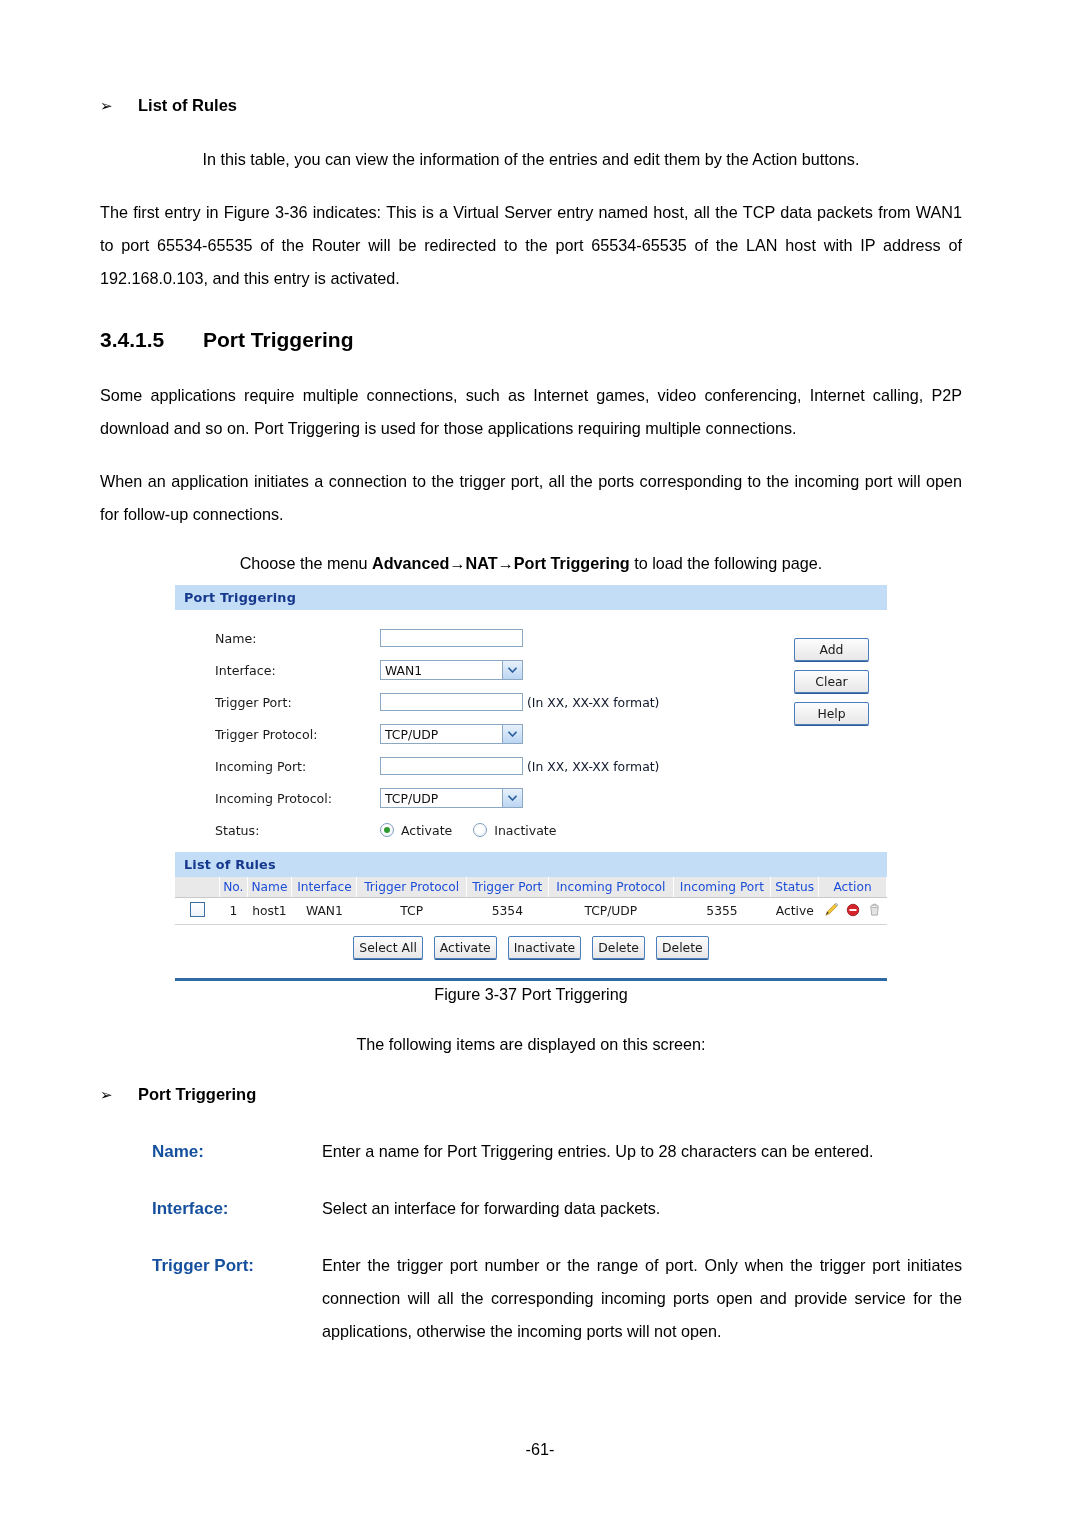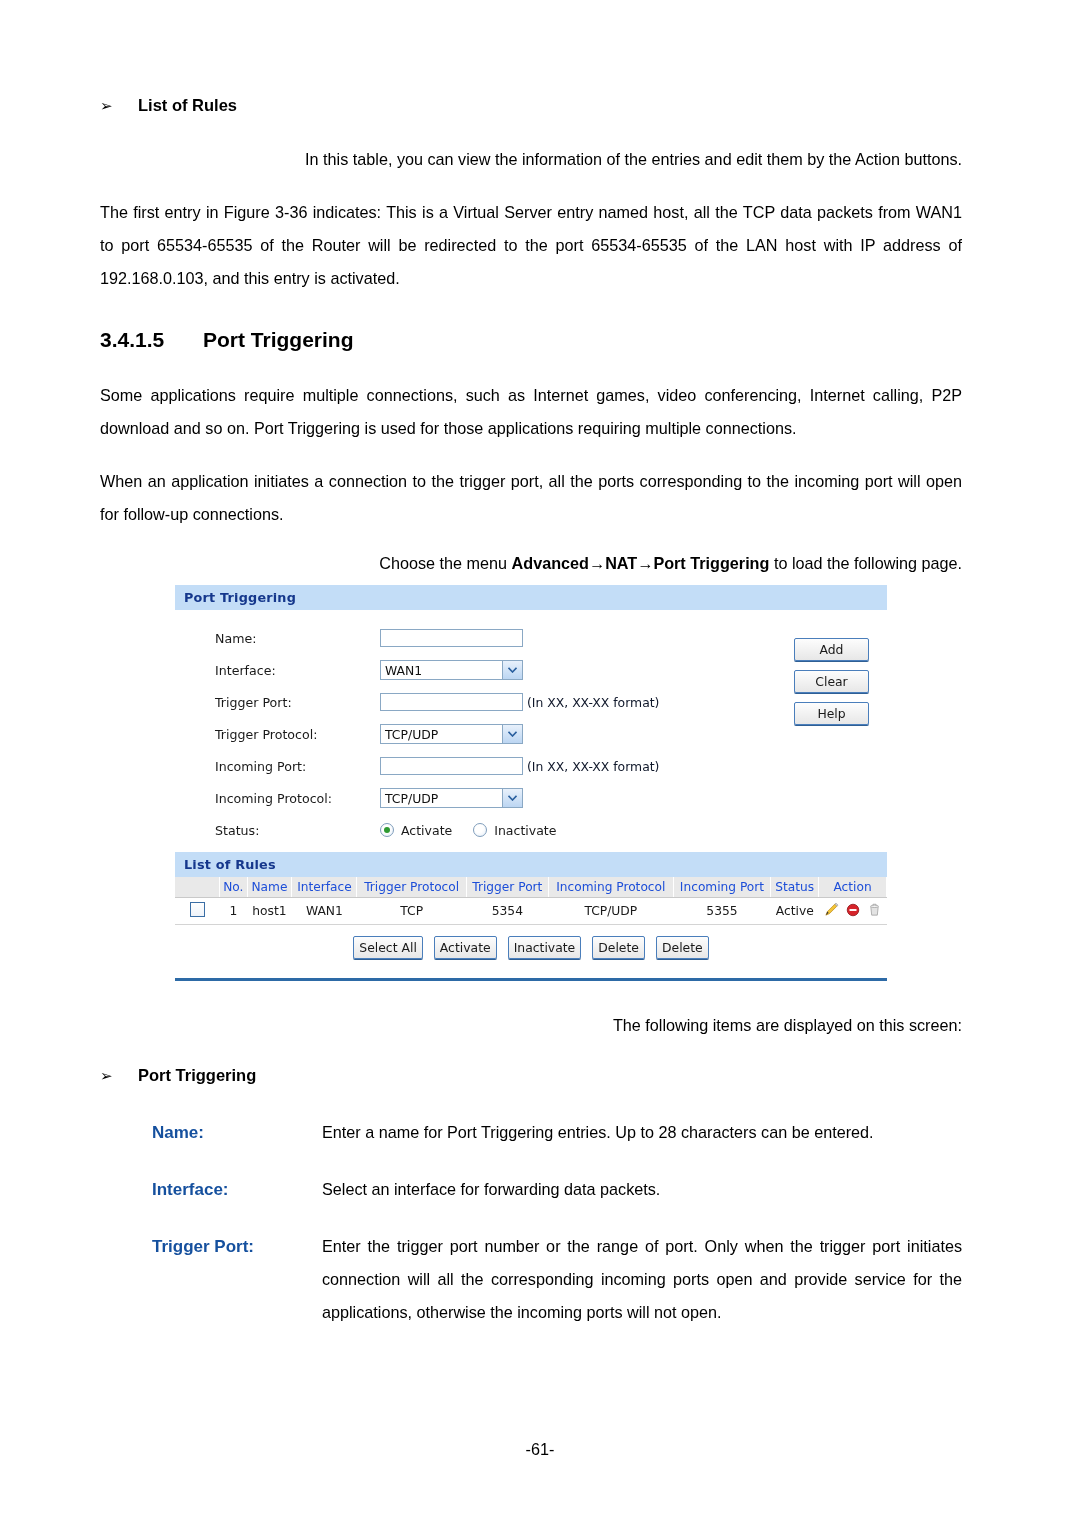--- a/index.html
+++ b/index.html
@@ -49,7 +49,7 @@
     text-align: justify;
     margin: 0;
   }
-  p.body.nojust { text-align: right; }
+  p.body.nojust { text-align: center; }
 
   h2.section {
     font-size: 21px;

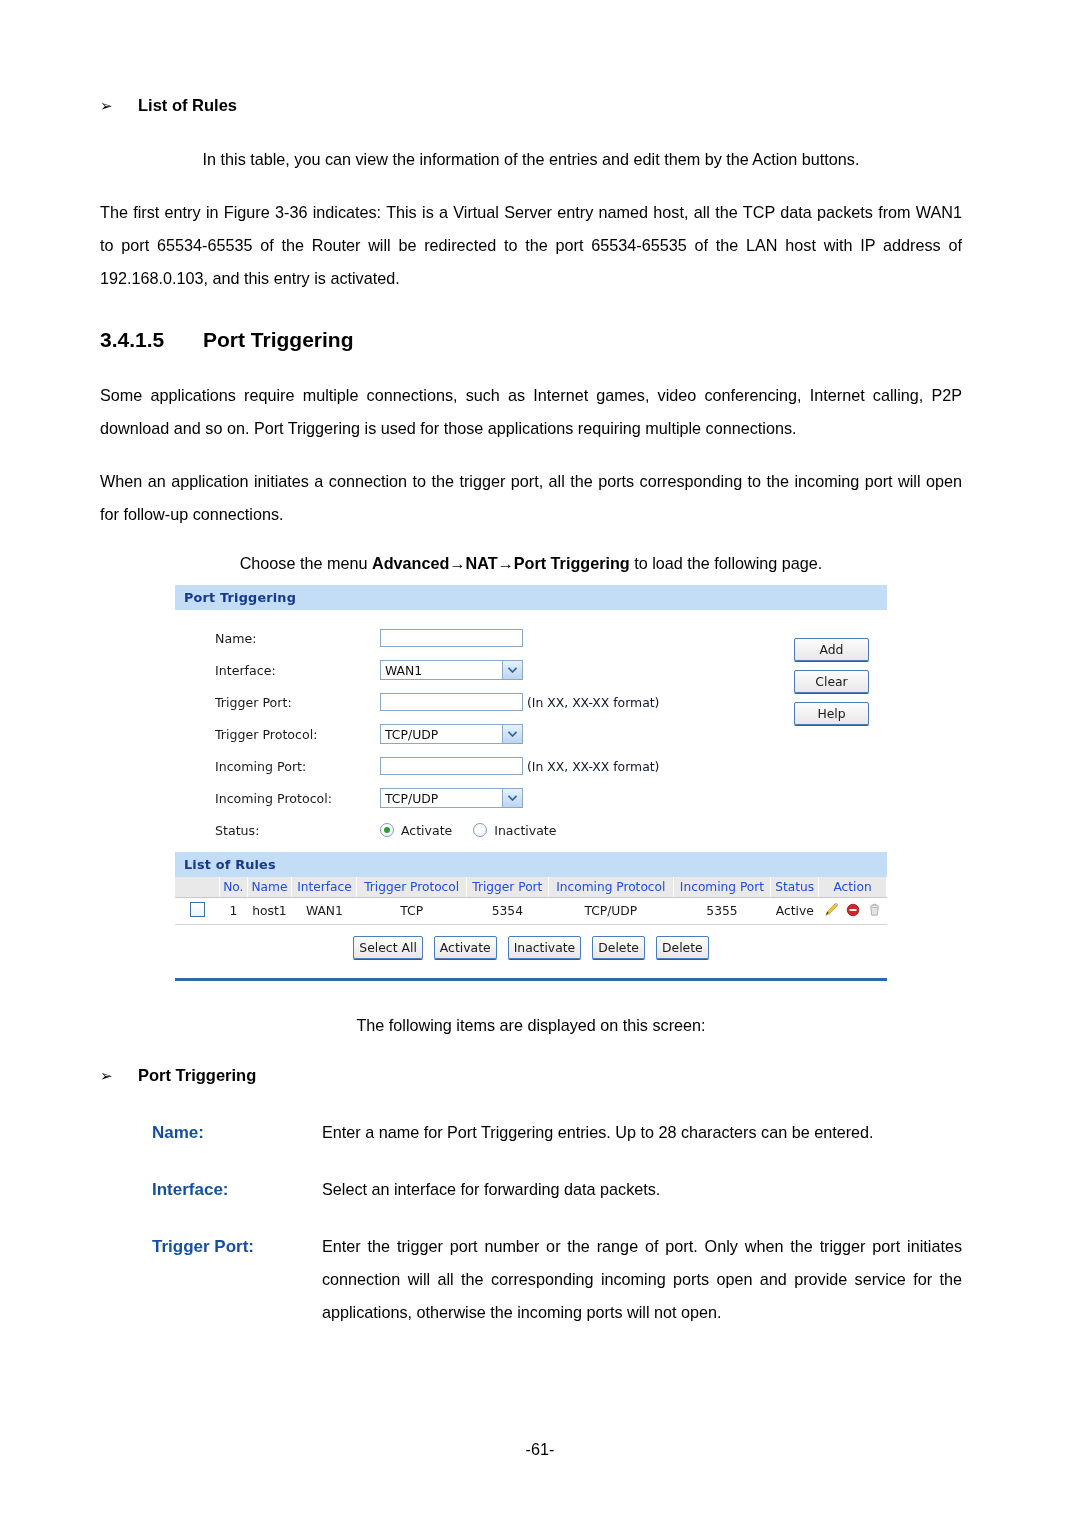--- a/index.html
+++ b/index.html
@@ -439,6 +439,7 @@
 
   <div class="content" style="top:985px;">
 
+    <p class="caption">Figure 3-37 Port Triggering</p>
 
     <p class="body nojust" style="margin-top:24px;">The following items are displayed on this screen:</p>
 

